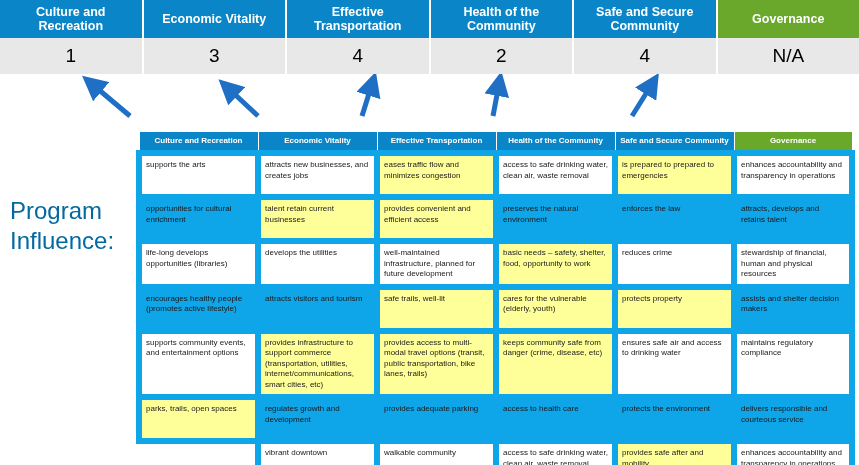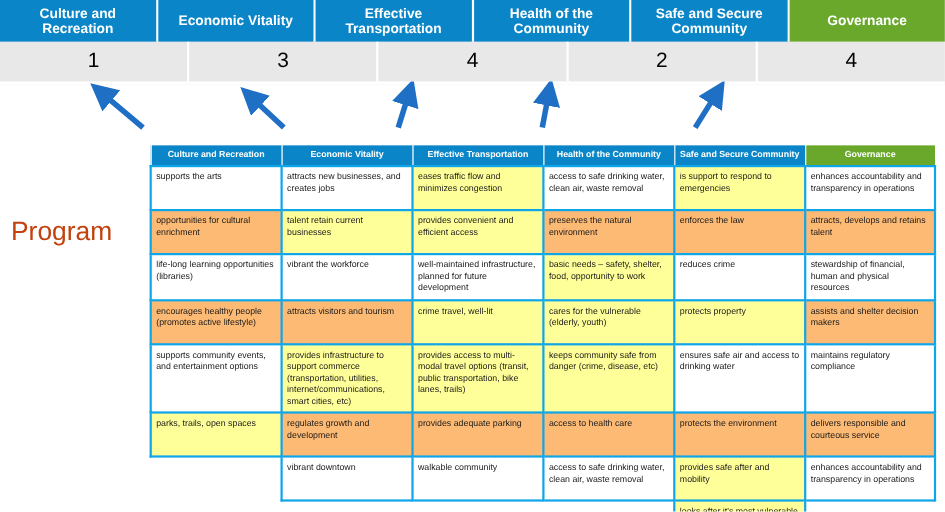--- a/index.html
+++ b/index.html
@@ -135,6 +135,7 @@
     <div class="score-cell">4</div>
     <div class="score-cell">2</div>
     <div class="score-cell">4</div>
+    <div class="score-cell">N/A</div>
   </div>
 
 <svg id="arrows" viewBox="0 0 859 58" width="859" height="58">

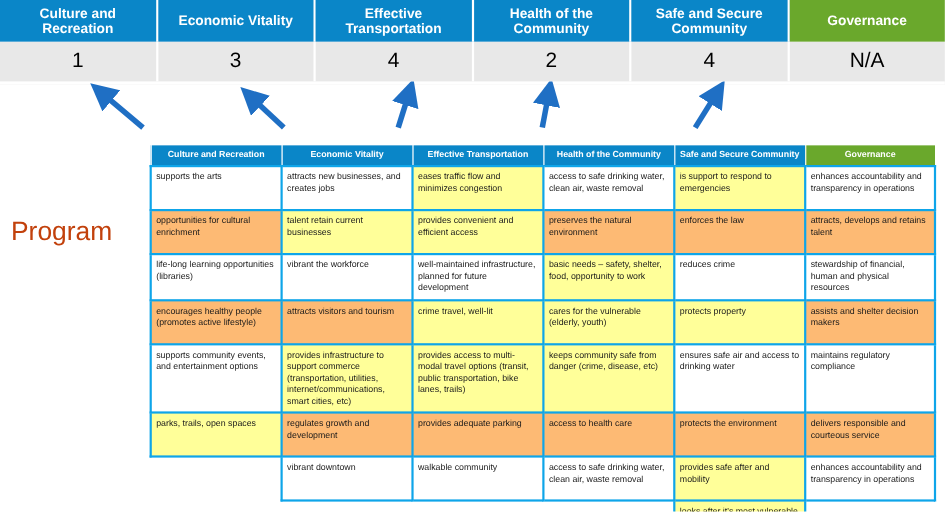--- a/index.html
+++ b/index.html
@@ -108,7 +108,7 @@
     line-height: 10.5px;
     color: #1a1a1a;
     padding: 4px 4px;
-    border: 2px solid #0ea5e9;
+    border: 6px solid #0ea5e9;
     vertical-align: top;
     background: #ffffff;
     height: 30px;

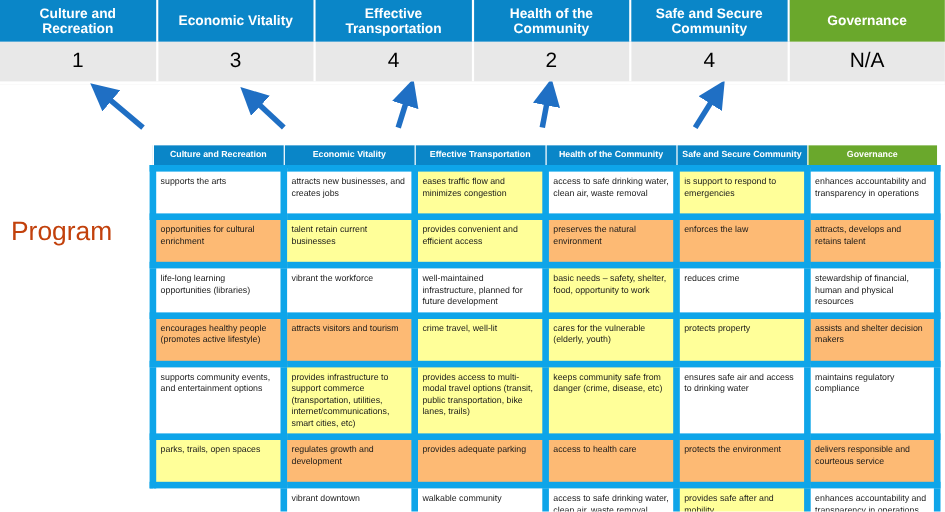--- a/index.html
+++ b/index.html
@@ -182,7 +182,7 @@
         <td>attracts new businesses, and creates jobs</td>
         <td class="hl">eases traffic flow and minimizes congestion</td>
         <td>access to safe drinking water, clean air, waste removal</td>
-        <td class="hl">is support to respond to emergencies</td>
+        <td class="hl">is prepared to prepared to emergencies</td>
         <td>enhances accountability and transparency in operations</td>
       </tr>
       <tr class="alt">

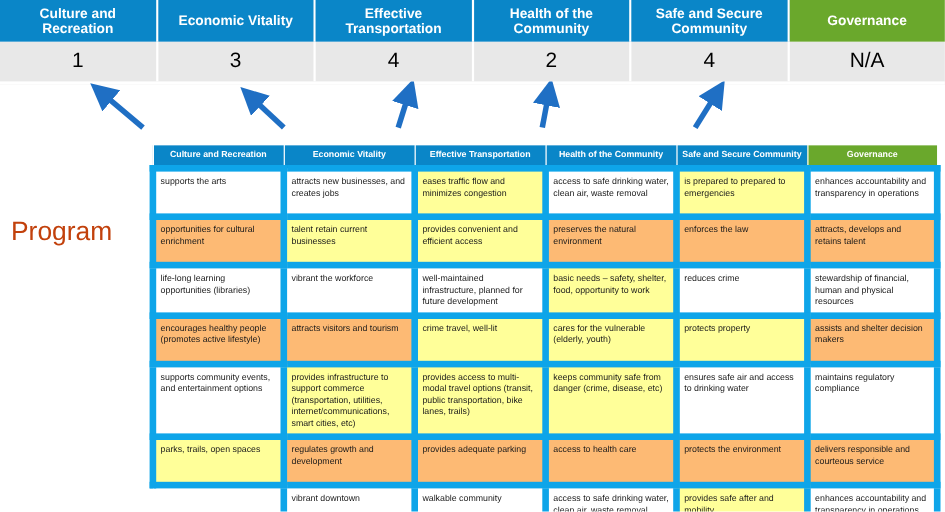--- a/index.html
+++ b/index.html
@@ -80,7 +80,7 @@
     width: 125px;
     font-size: 24px;
     line-height: 30px;
-    color: #c2410c;
+    color: #0369a1;
     text-align: left;
   }
 

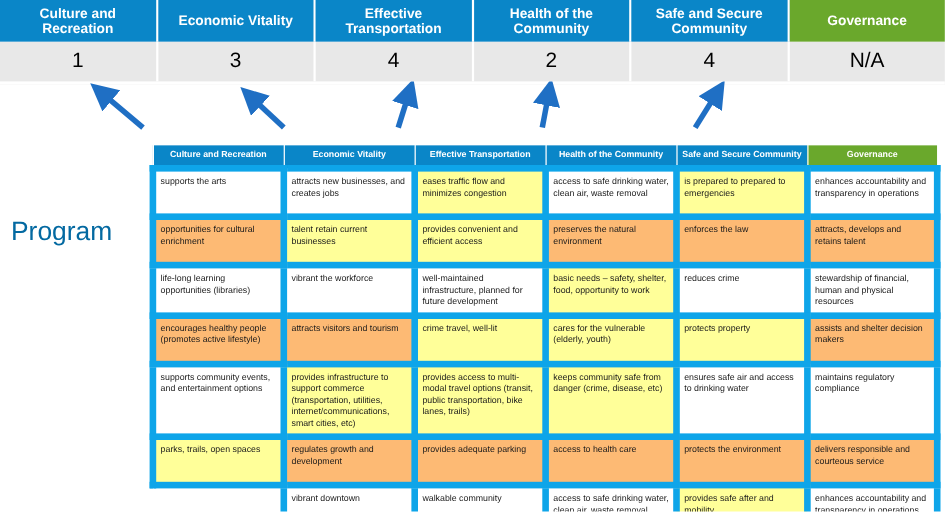--- a/index.html
+++ b/index.html
@@ -113,7 +113,7 @@
     background: #ffffff;
     height: 30px;
   }
-  #matrix tr.alt td { background: #fdba74; }
+  #matrix tr.alt td { background: #0ea5e9; }
   #matrix td.hl { background: #ffff99 !important; }
   #matrix td.empty { background: #ffffff !important; border: 1px solid #ffffff; }
   #matrix tr.alt td.empty { background: #ffffff !important; }

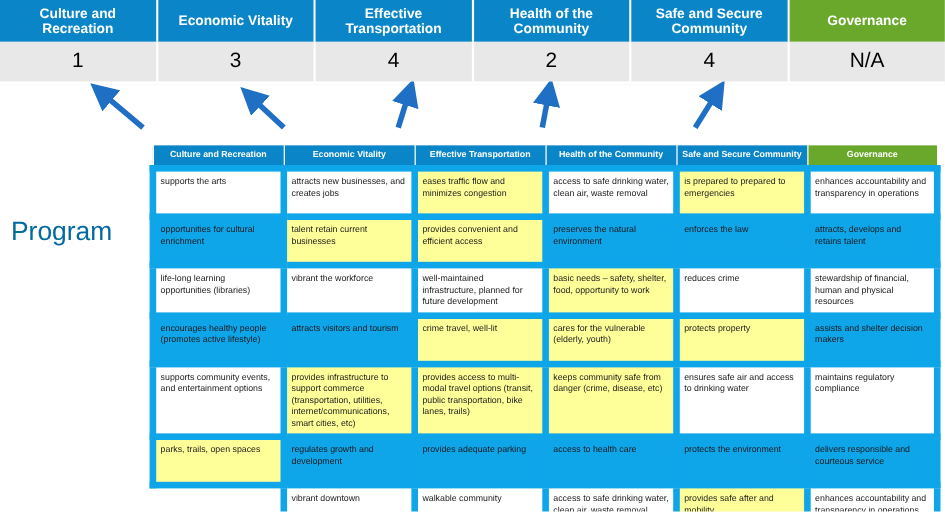--- a/index.html
+++ b/index.html
@@ -155,6 +155,7 @@
 
 <div id="caption">
   <div>Program</div>
+  <div>Influence:</div>
 </div>
 
 <table id="matrix">

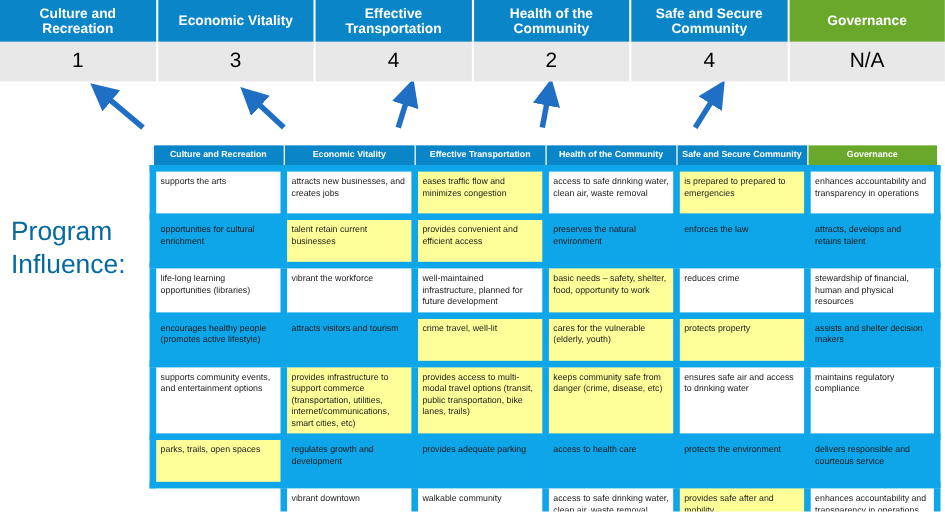--- a/index.html
+++ b/index.html
@@ -195,7 +195,7 @@
         <td>attracts, develops and retains talent</td>
       </tr>
       <tr>
-        <td>life-long learning opportunities (libraries)</td>
+        <td>life-long develops opportunities (libraries)</td>
         <td>vibrant the workforce</td>
         <td>well-maintained infrastructure, planned for future development</td>
         <td class="hl">basic needs – safety, shelter, food, opportunity to work</td>

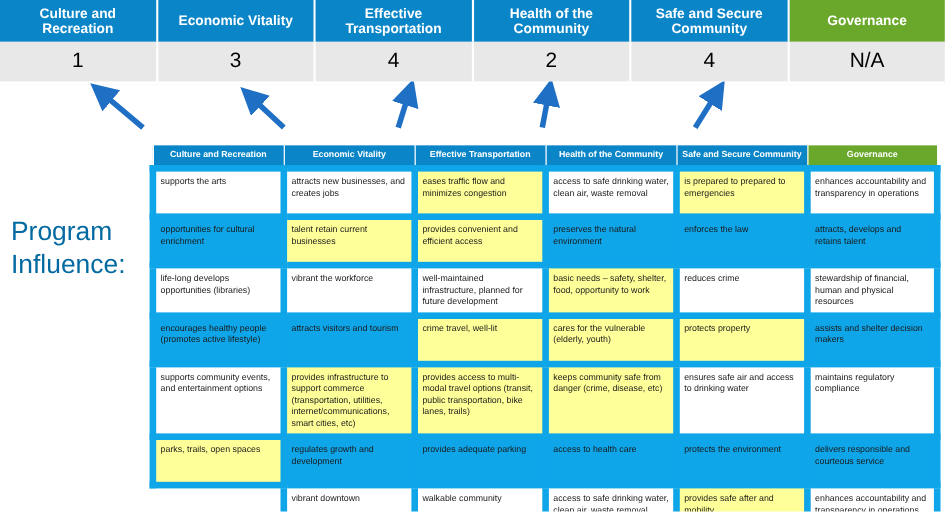--- a/index.html
+++ b/index.html
@@ -196,7 +196,7 @@
       </tr>
       <tr>
         <td>life-long develops opportunities (libraries)</td>
-        <td>vibrant the workforce</td>
+        <td>develops the utilities</td>
         <td>well-maintained infrastructure, planned for future development</td>
         <td class="hl">basic needs – safety, shelter, food, opportunity to work</td>
         <td>reduces crime</td>

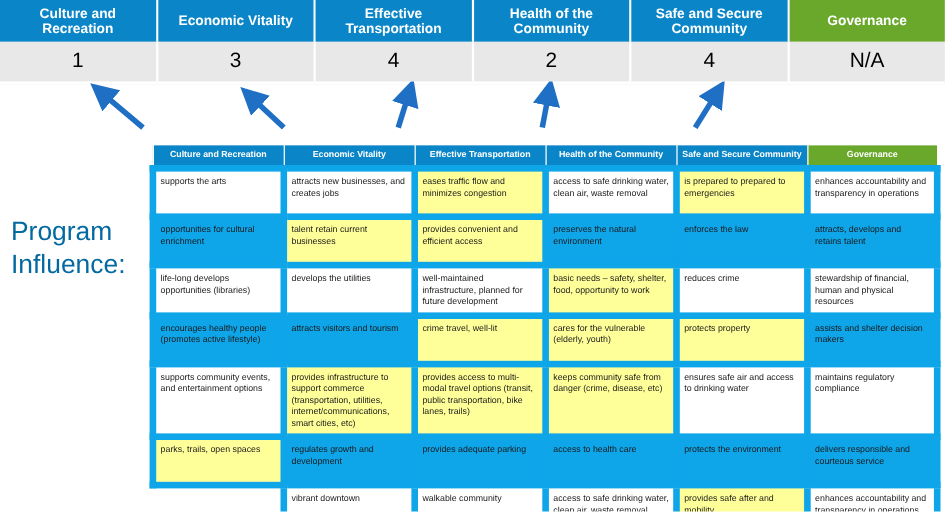--- a/index.html
+++ b/index.html
@@ -205,7 +205,7 @@
       <tr class="alt">
         <td>encourages healthy people (promotes active lifestyle)</td>
         <td>attracts visitors and tourism</td>
-        <td class="hl">crime travel, well-lit</td>
+        <td class="hl">safe trails, well-lit</td>
         <td class="hl">cares for the vulnerable (elderly, youth)</td>
         <td class="hl">protects property</td>
         <td>assists and shelter decision makers</td>

